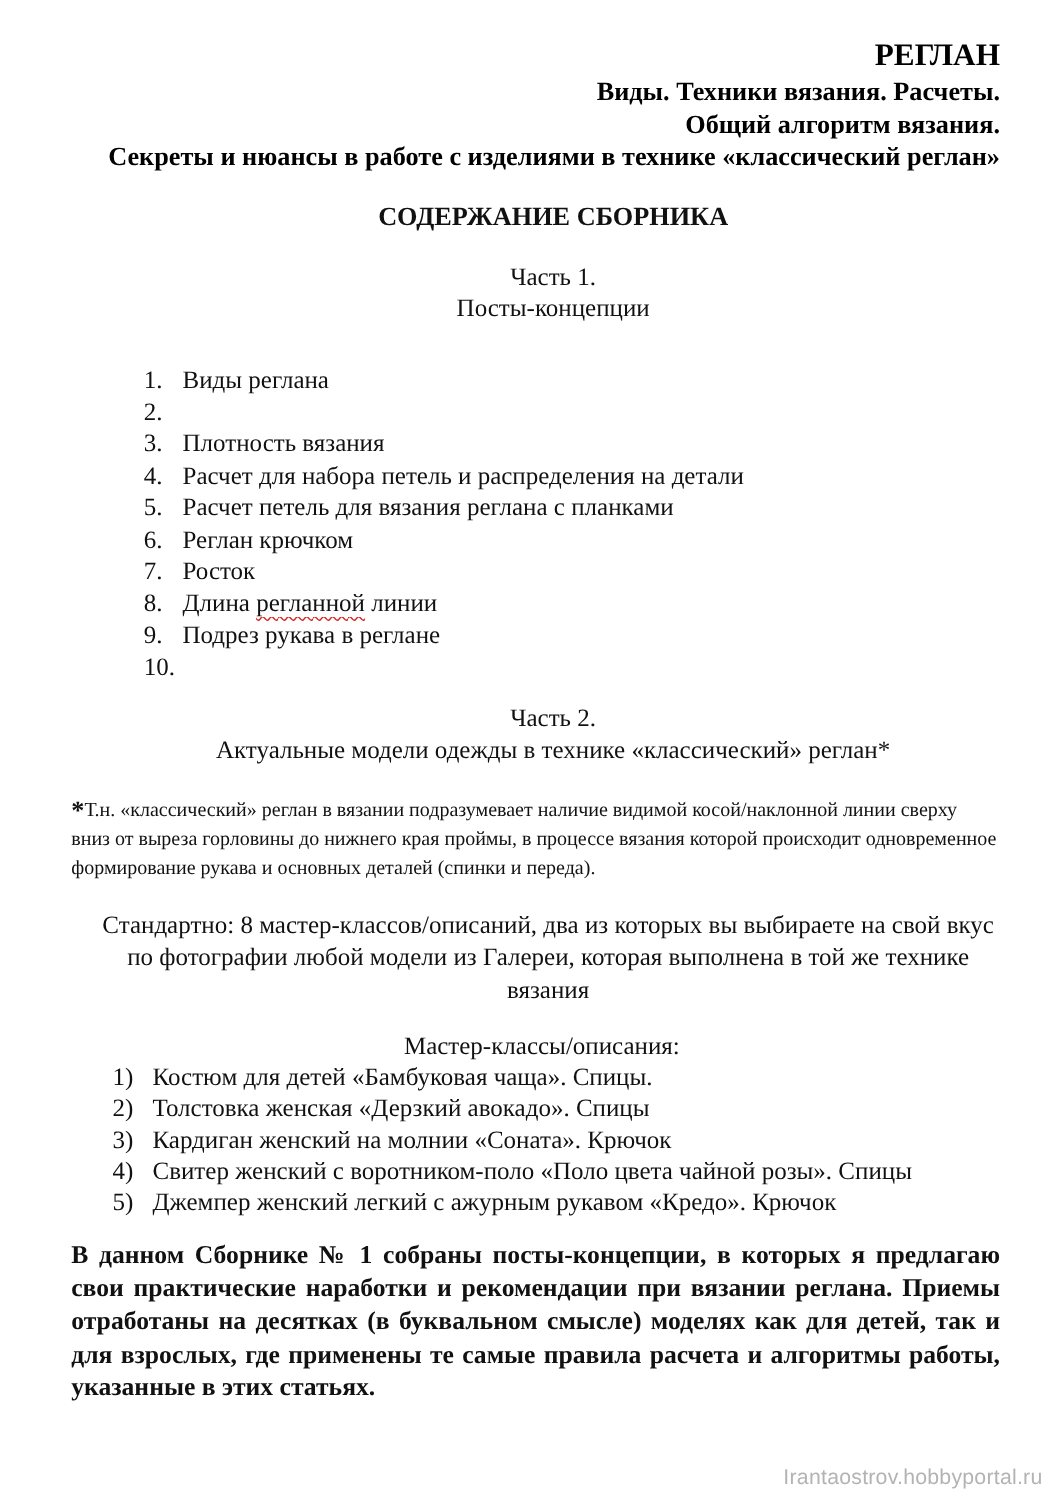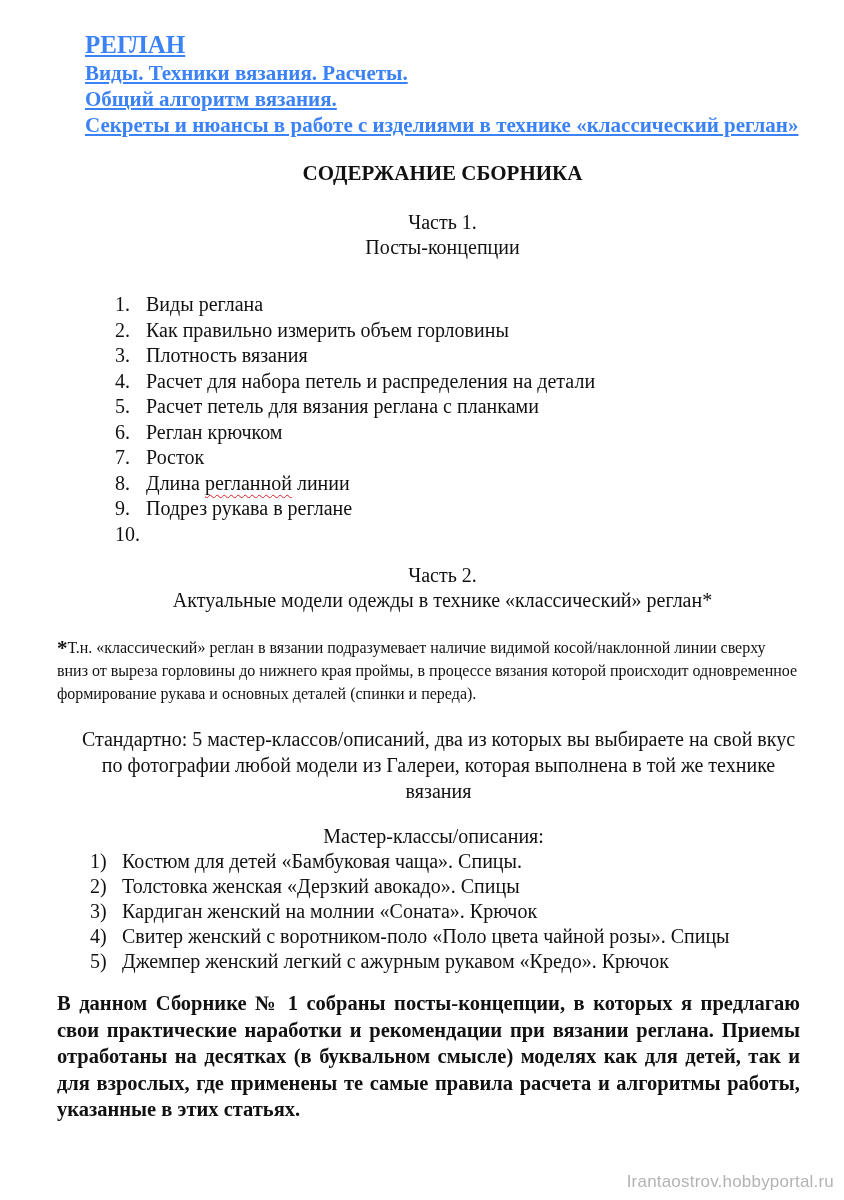--- a/index.html
+++ b/index.html
@@ -16,7 +16,7 @@
   }
 
   
-  .doc-header { text-align: left; padding-left: 28px; color: #3b82f6; font-weight: bold; text-decoration: underline; }
+  .doc-header { text-align: right; padding-left: 28px; color: #000000; font-weight: bold; }
   .doc-title { font-size: 25px; line-height: 30px; }
   .doc-subtitle-line { font-size: 21px; line-height: 26px; }
 

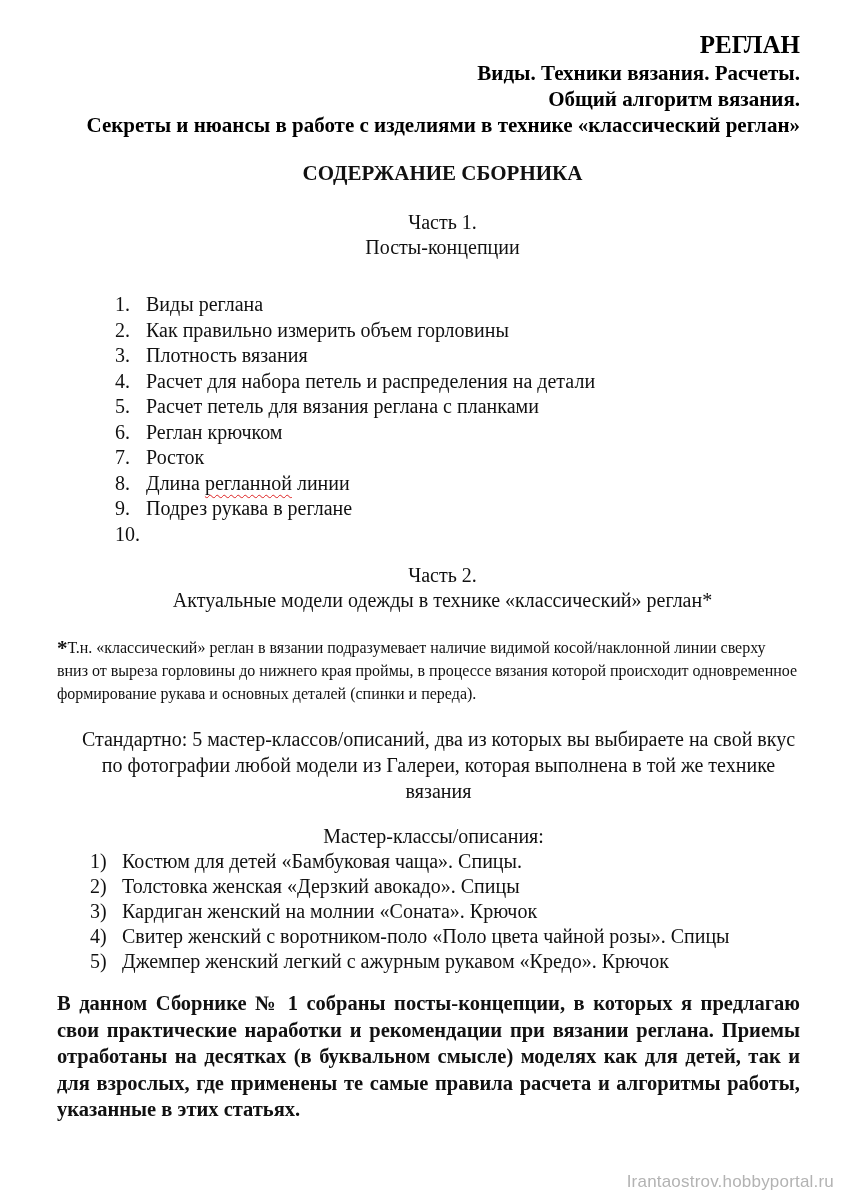--- a/index.html
+++ b/index.html
@@ -97,7 +97,6 @@
     </div>
     <div class="row">
       <span class="num">2.</span>
-      <span class="txt">Как правильно измерить объем горловины</span>
     </div>
     <div class="row">
       <span class="num">3.</span>

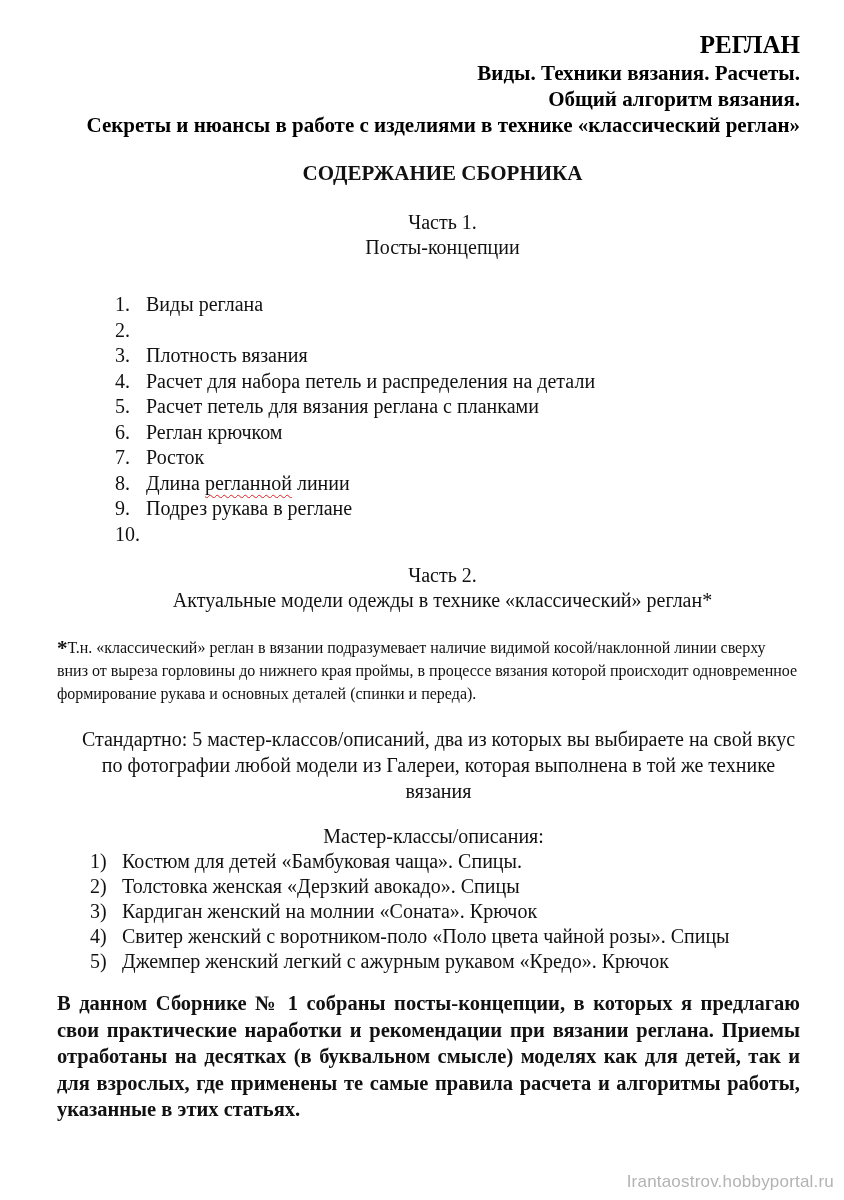--- a/index.html
+++ b/index.html
@@ -138,7 +138,7 @@
 
   <p class="footnote"><span class="fn-star">*</span><span>Т.н. «классический» реглан в вязании подразумевает наличие видимой косой/наклонной линии сверху вниз от выреза горловины до нижнего края проймы, в процессе вязания которой происходит одновременное формирование рукава и основных деталей (спинки и переда).</span></p>
 
-  <p class="standard-note">Стандартно: 5 мастер-классов/описаний, два из которых вы выбираете на свой вкус по фотографии любой модели из Галереи, которая выполнена в той же технике вязания</p>
+  <p class="standard-note">Стандартно: 8 мастер-классов/описаний, два из которых вы выбираете на свой вкус по фотографии любой модели из Галереи, которая выполнена в той же технике вязания</p>
 
   <div class="mc-block">
     <div class="mc-heading">Мастер-классы/описания:</div>

